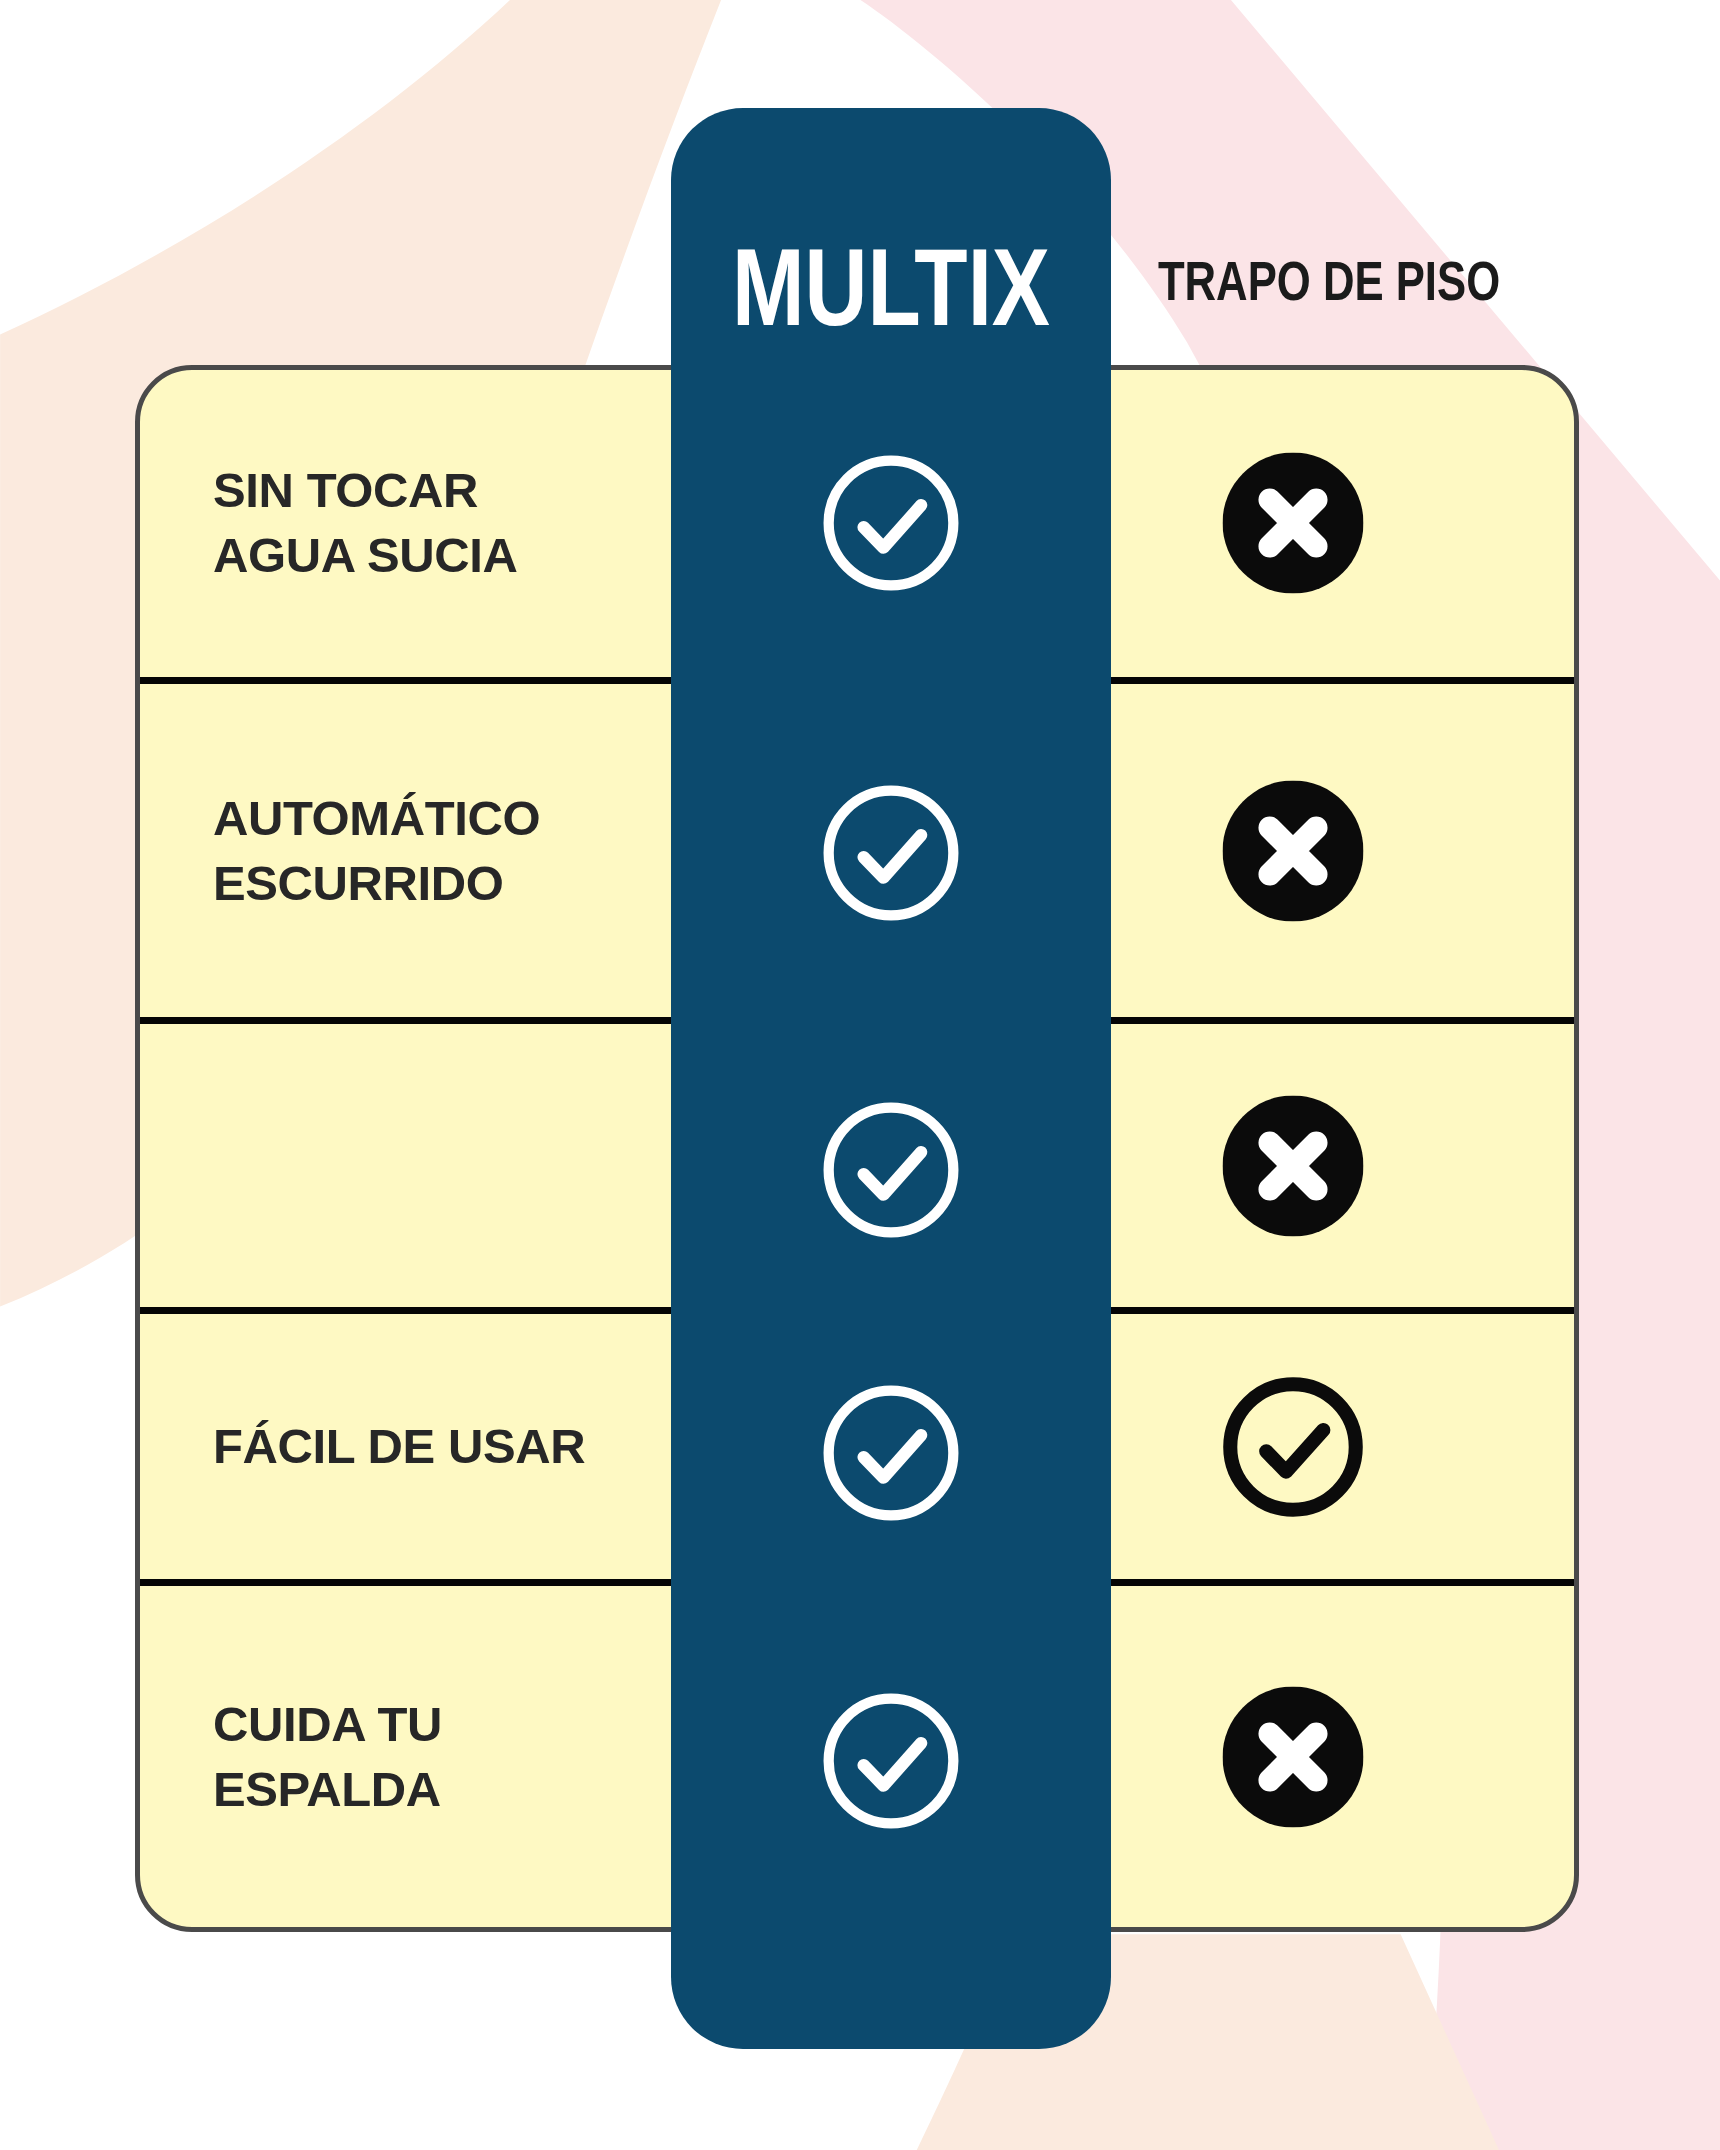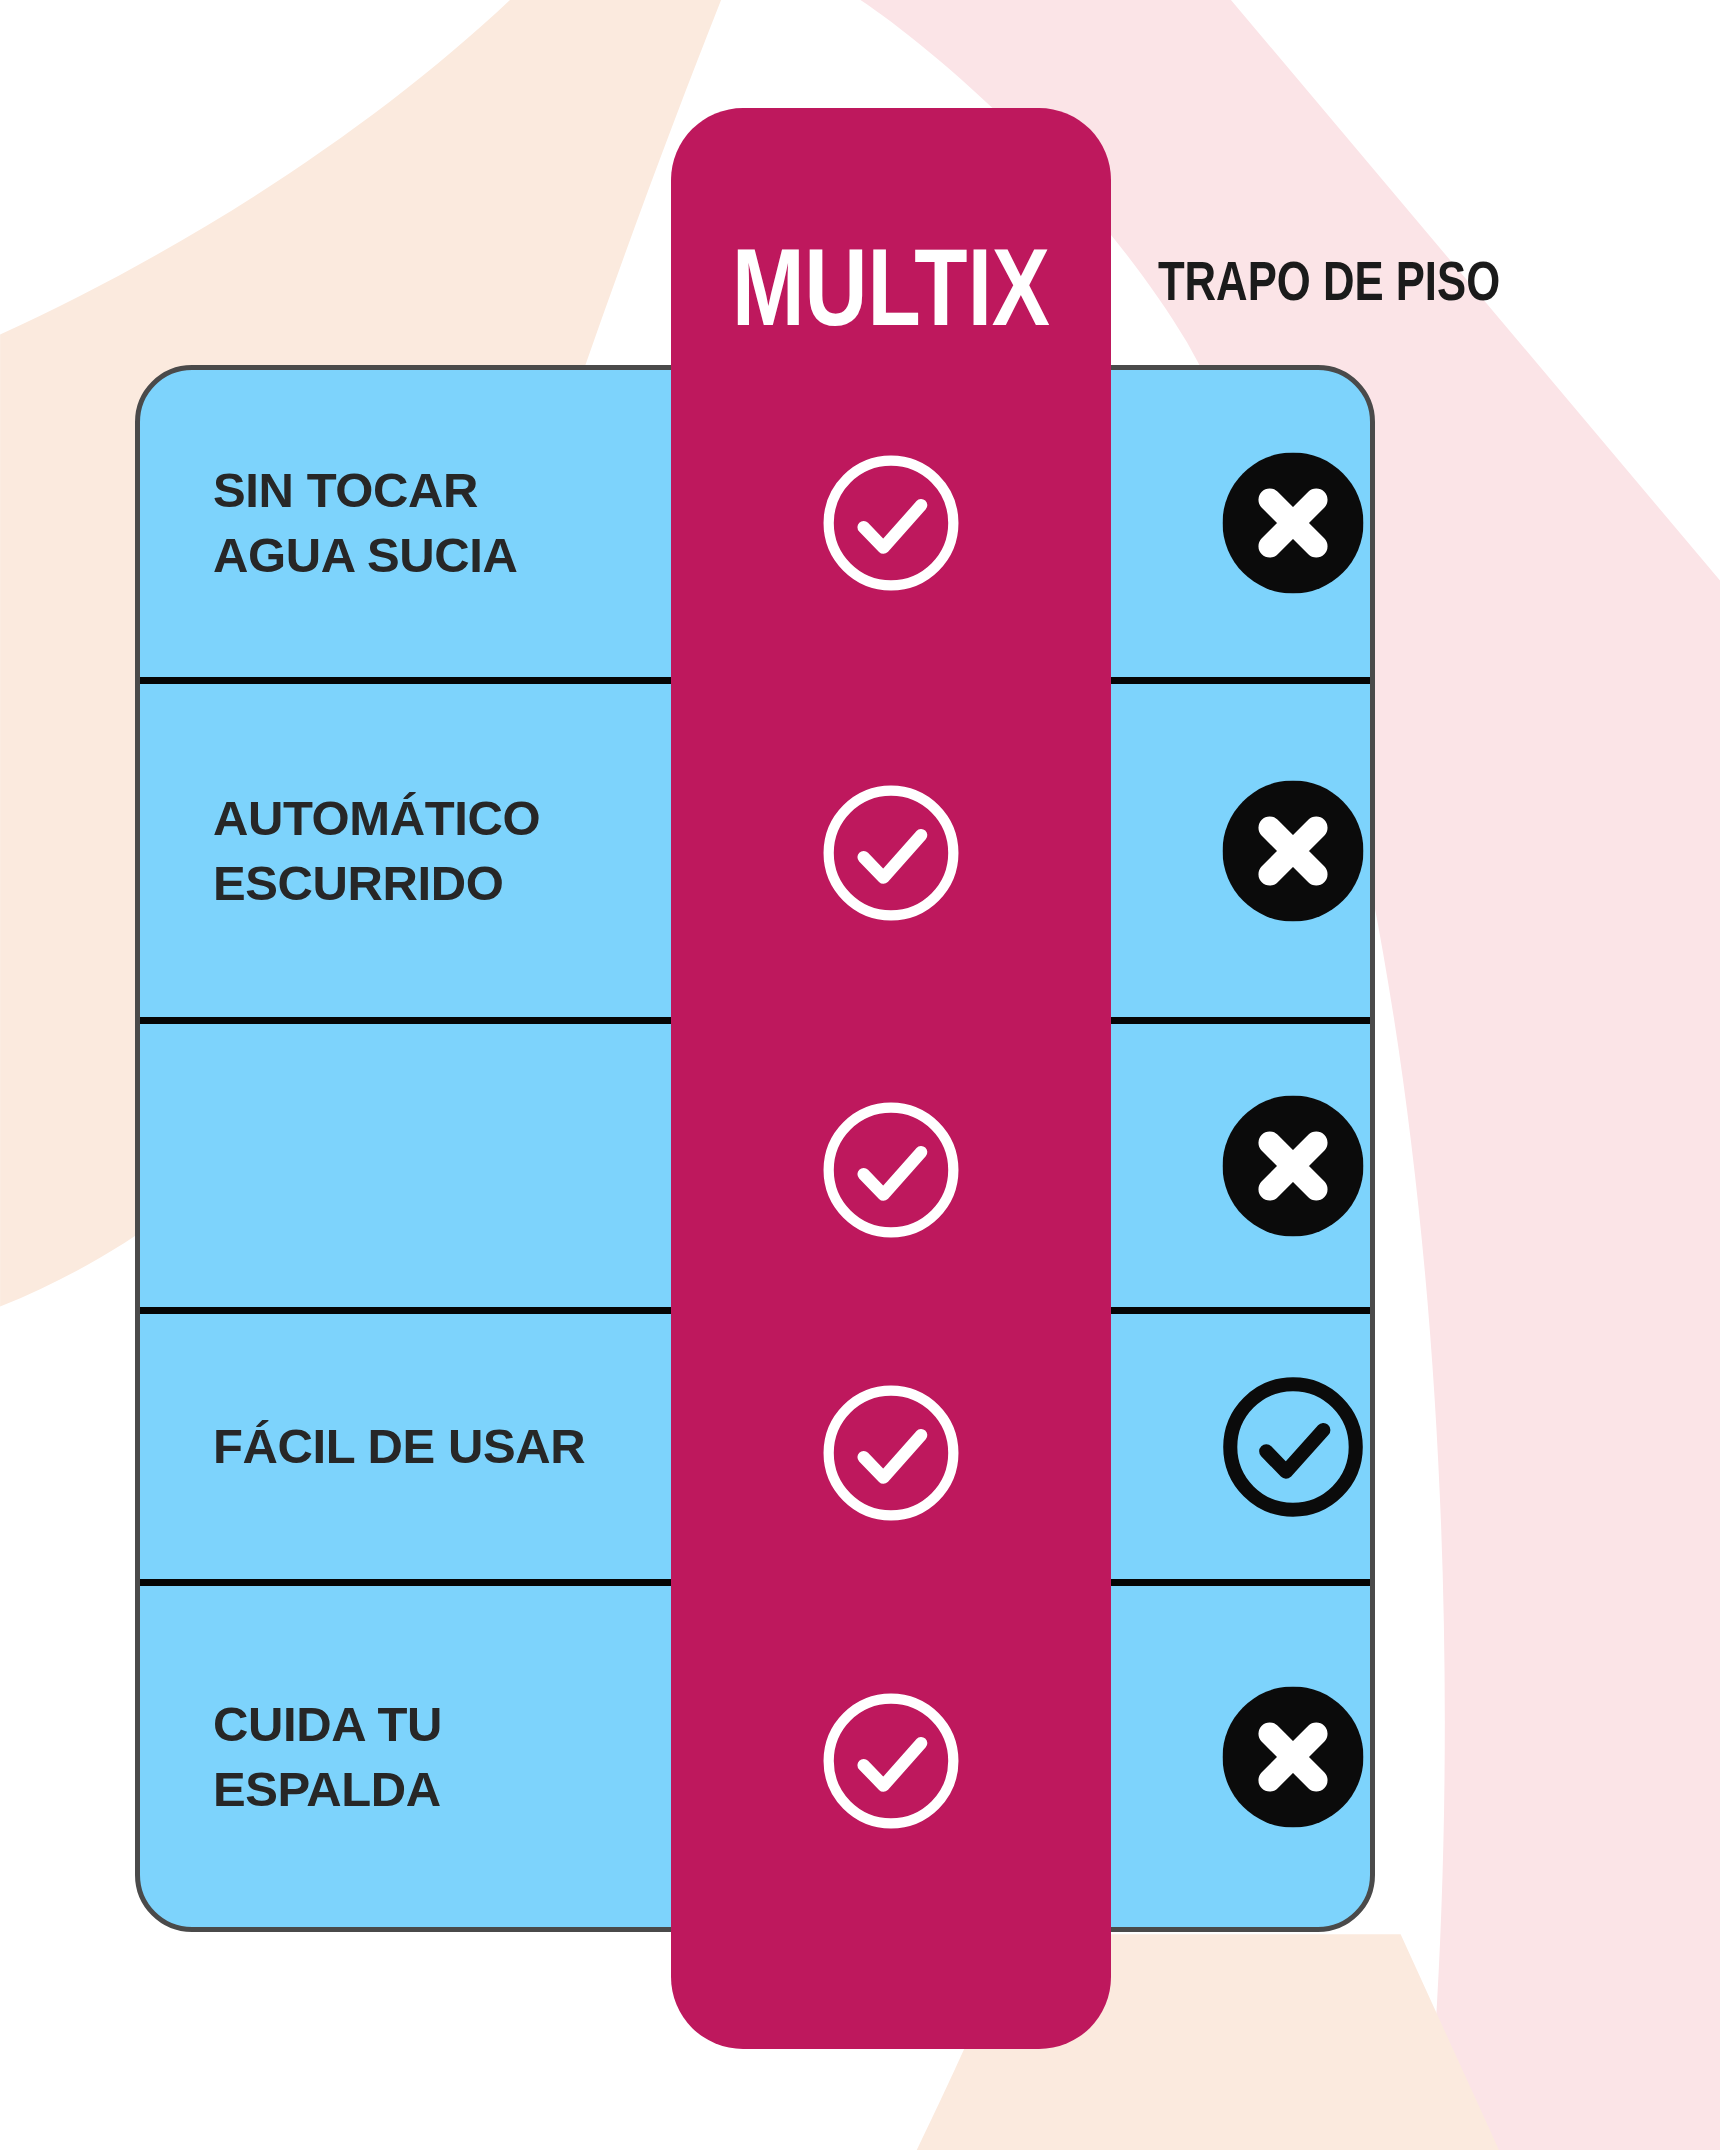--- a/index.html
+++ b/index.html
@@ -50,7 +50,7 @@
   .pill{
     position:absolute;left:671px;top:108px;
     width:440px;height:1941px;
-    background:#be185d;
+    background:#0c4a6e;
     border-radius:72px;
     z-index:4;
   }

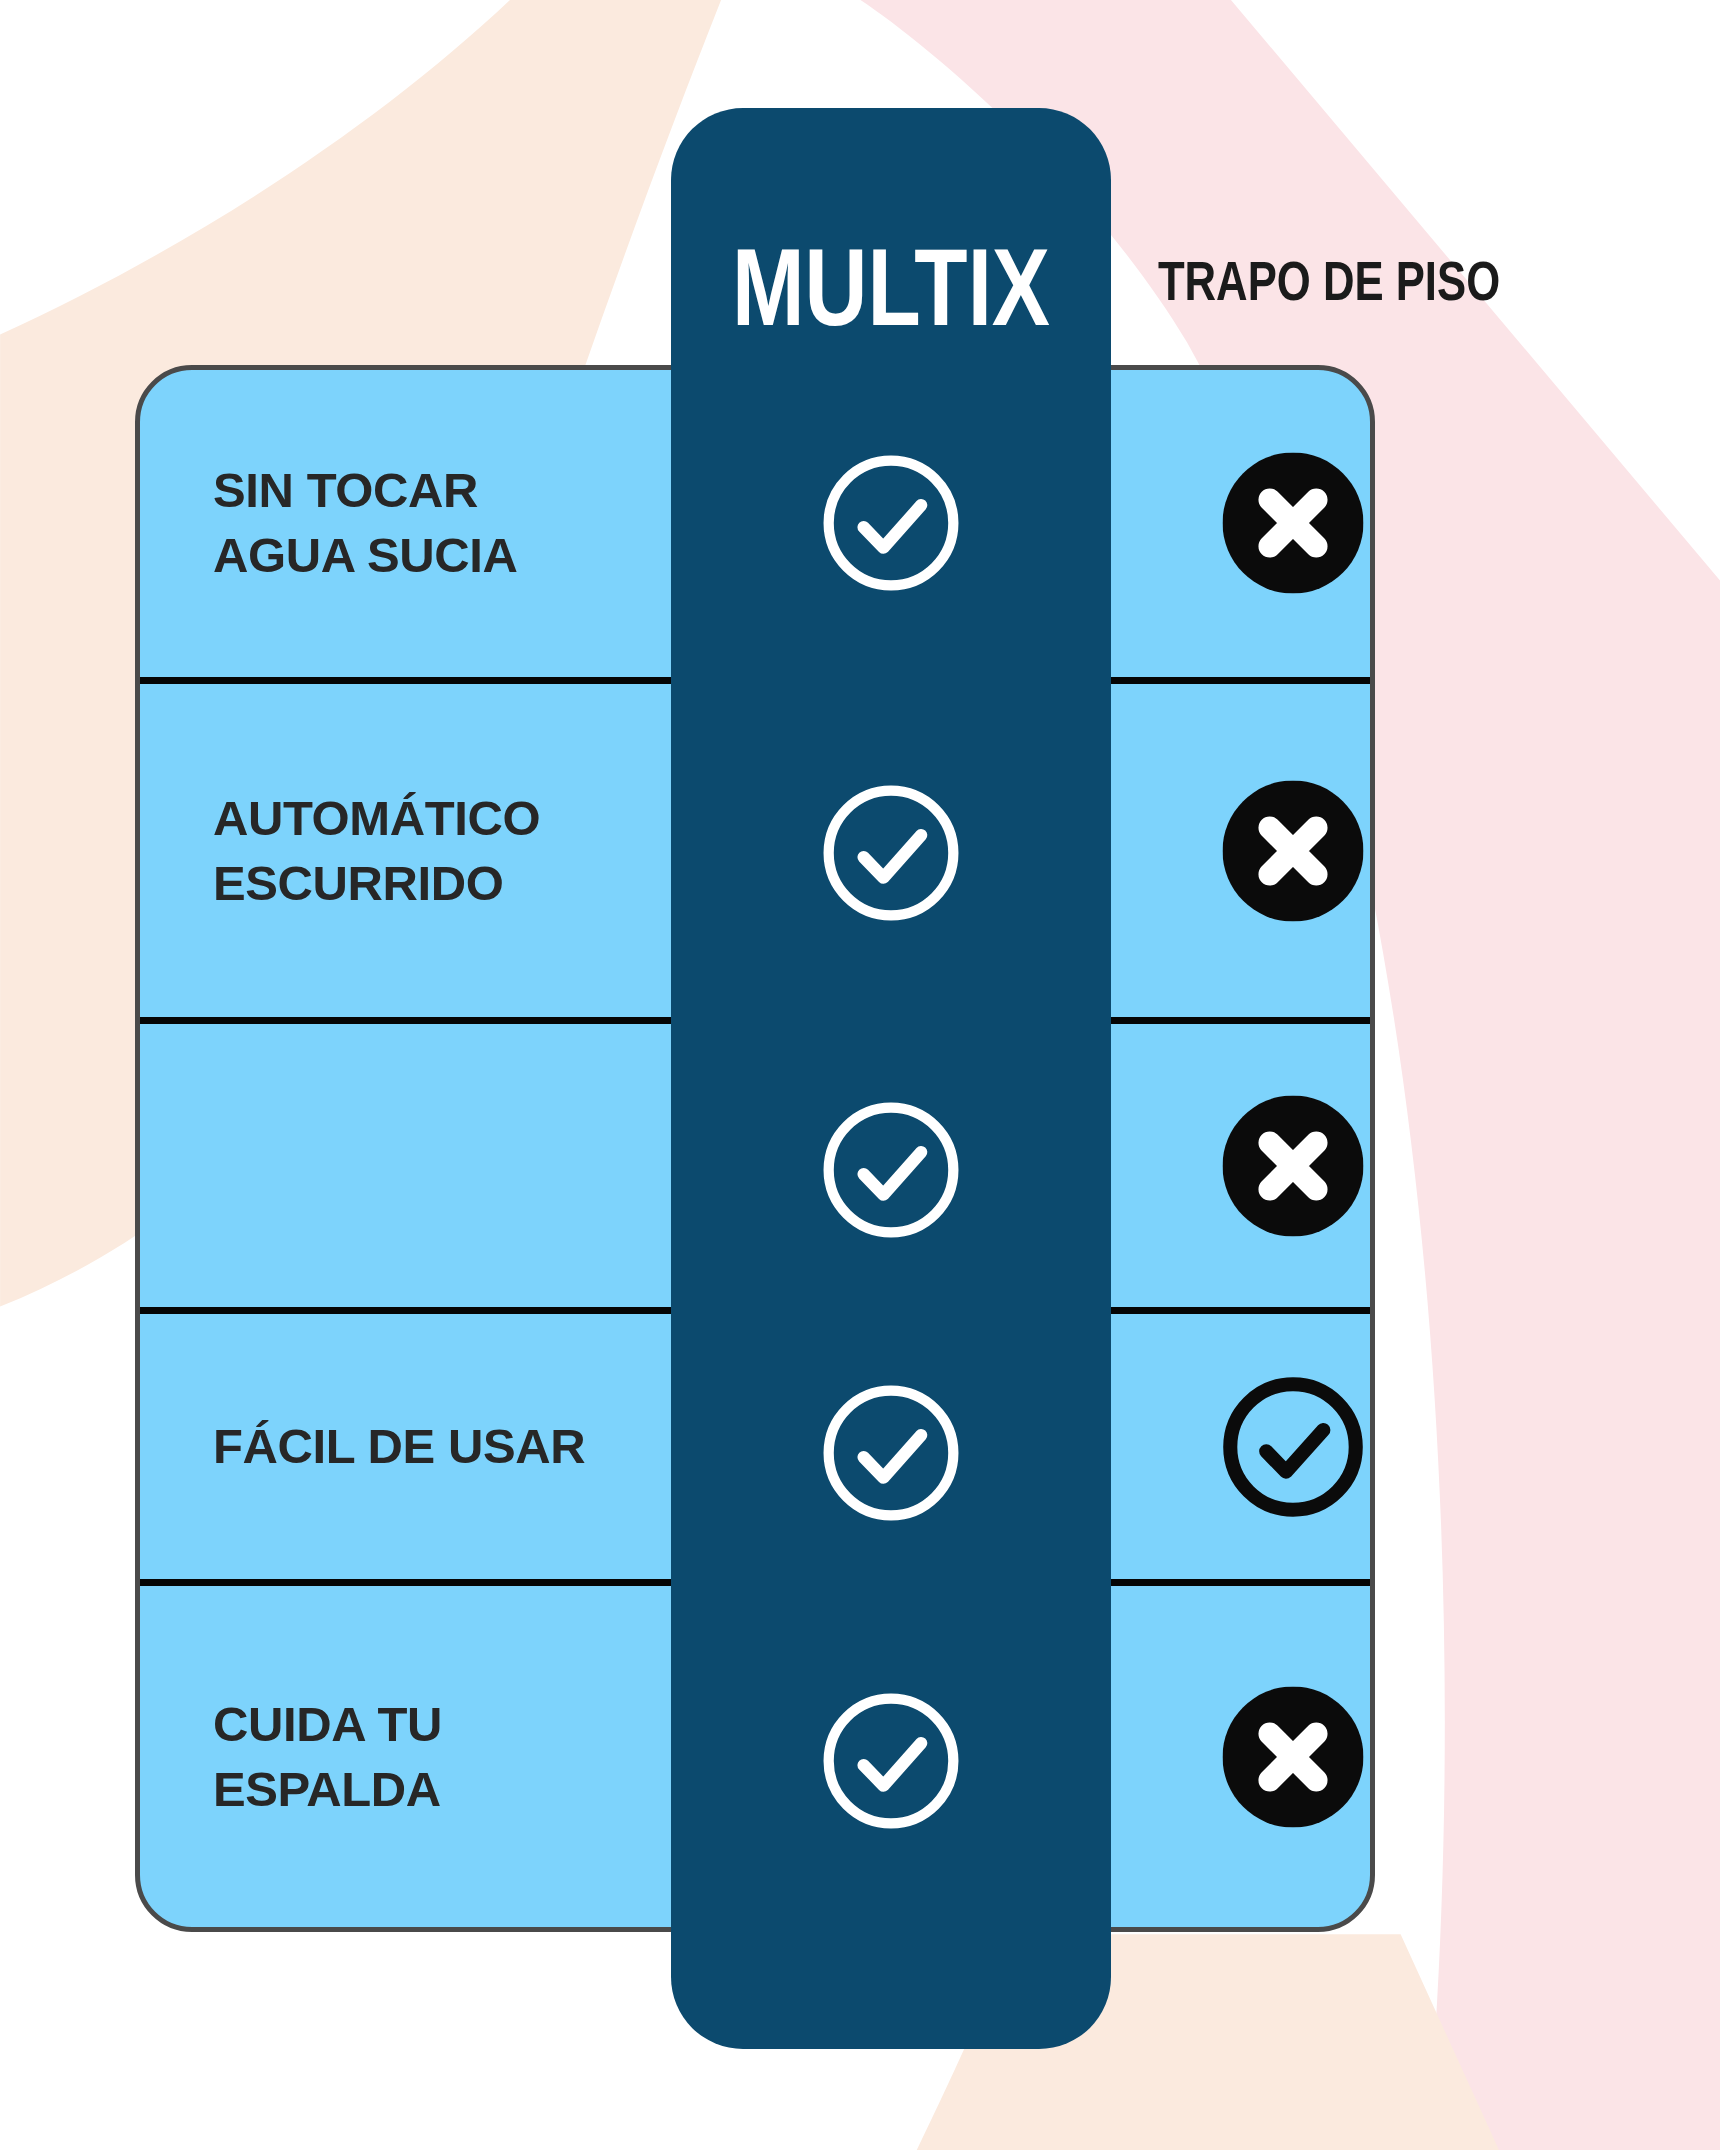--- a/index.html
+++ b/index.html
@@ -15,9 +15,9 @@
   
   .table{
     position:absolute;left:135px;top:365px;
-    width:1240px;height:1567px;
+    width:1444px;height:1567px;
     box-sizing:border-box;
-    background:#7dd3fc;
+    background:#fef9c3;
     border:5.6px solid #4a4a4a;
     border-radius:57px;
     z-index:2;

